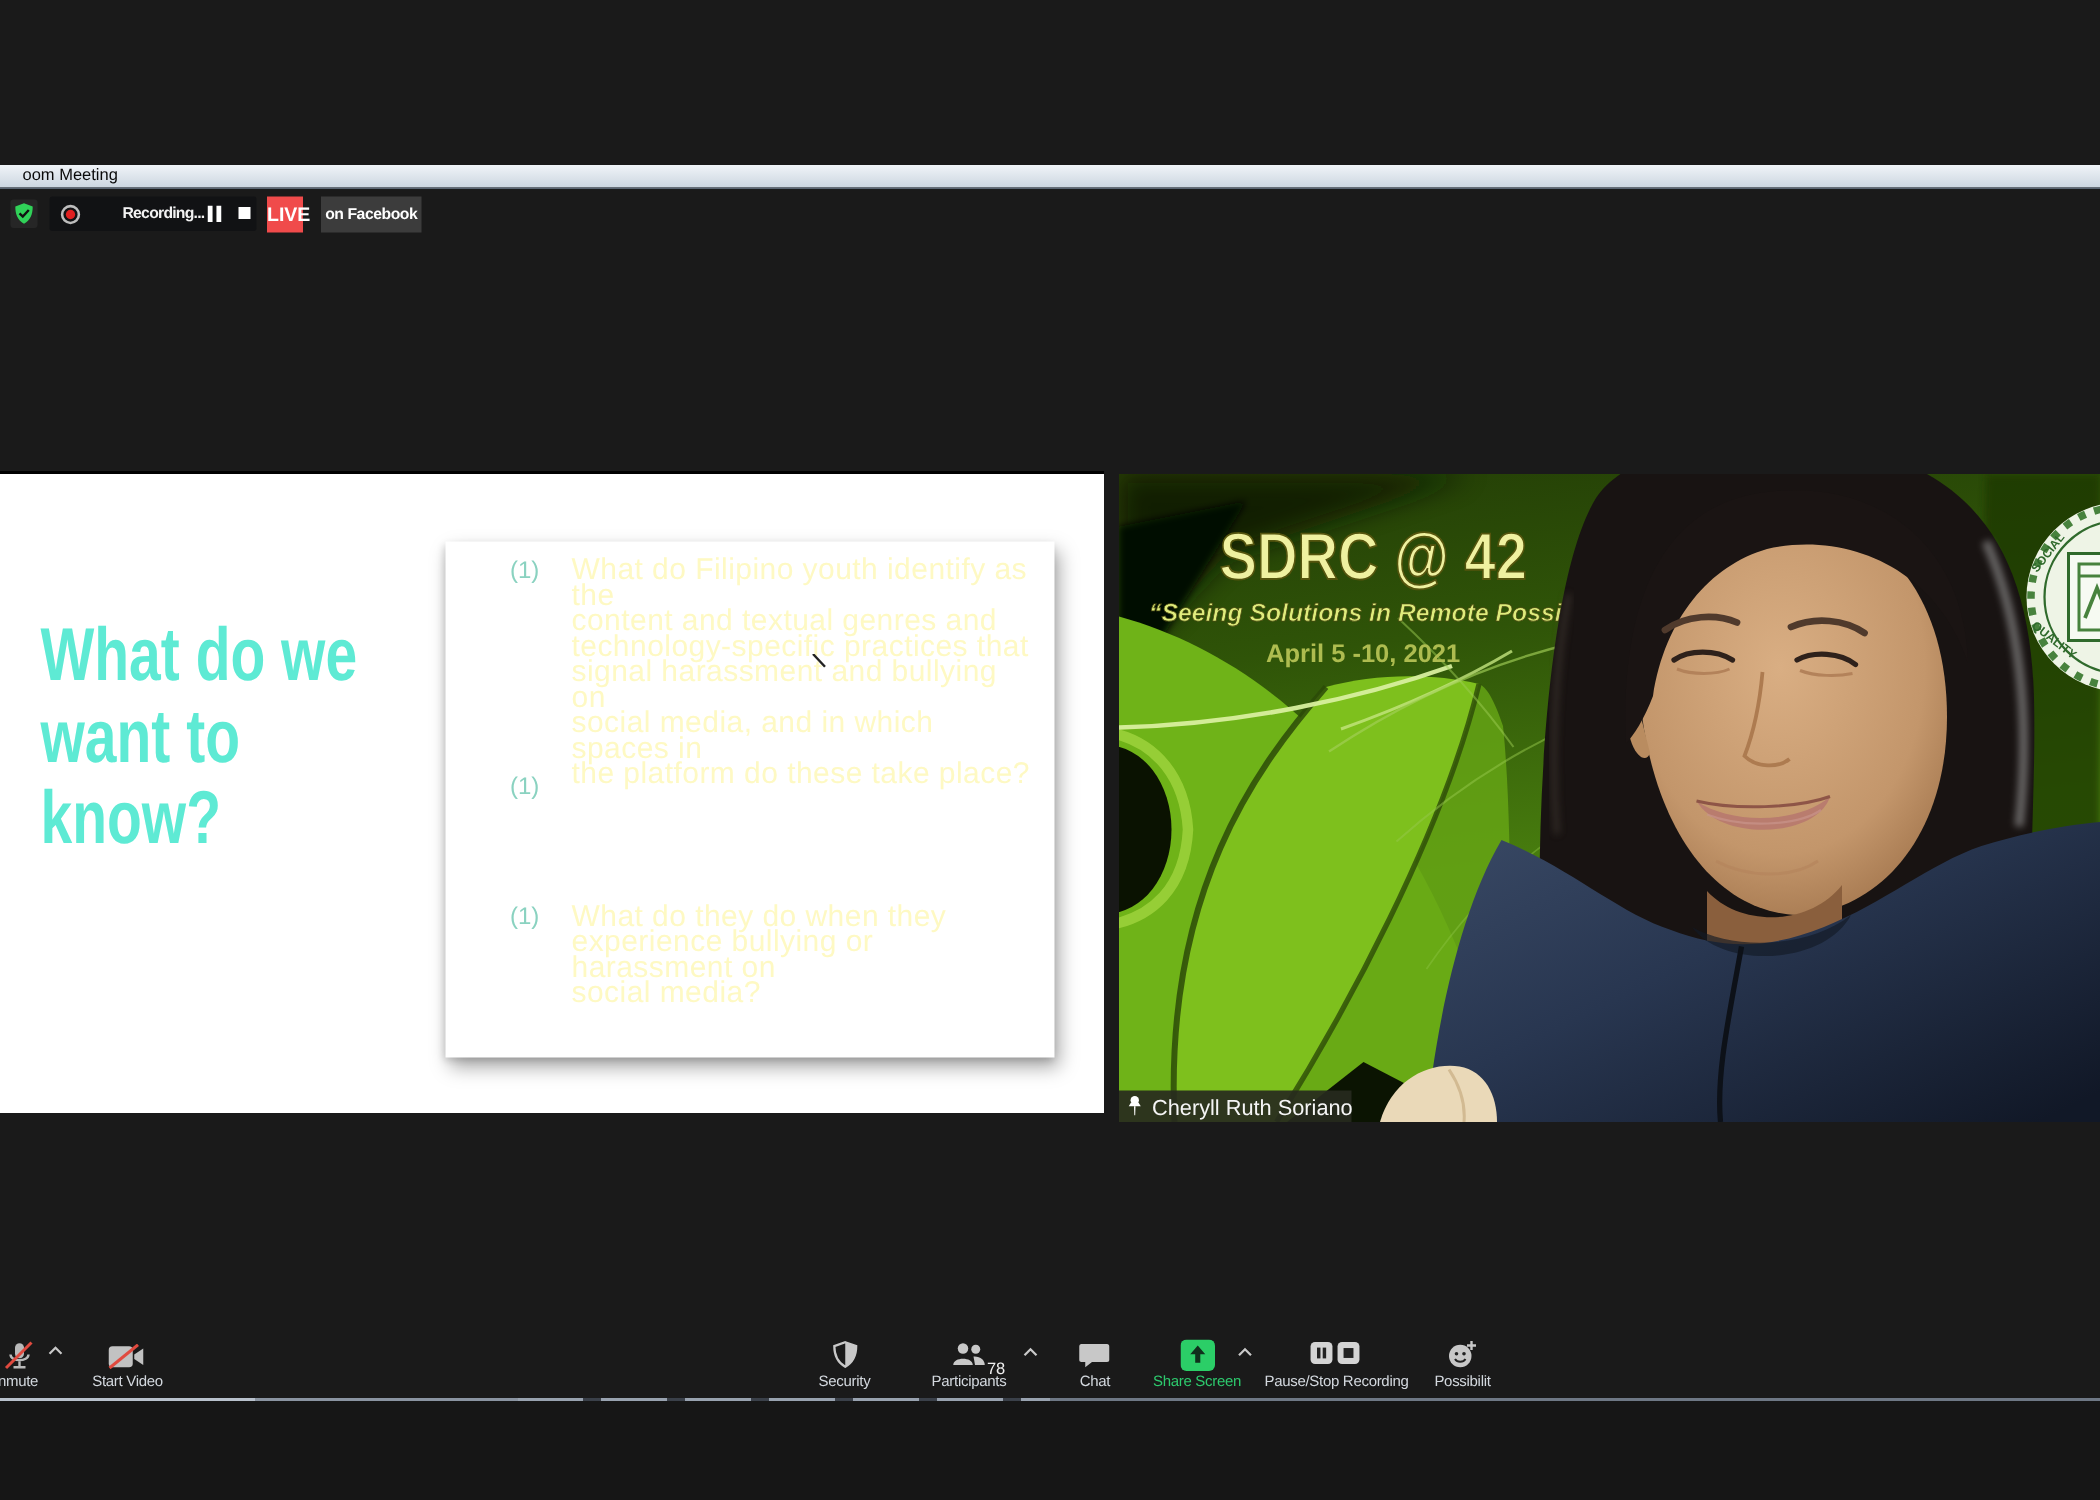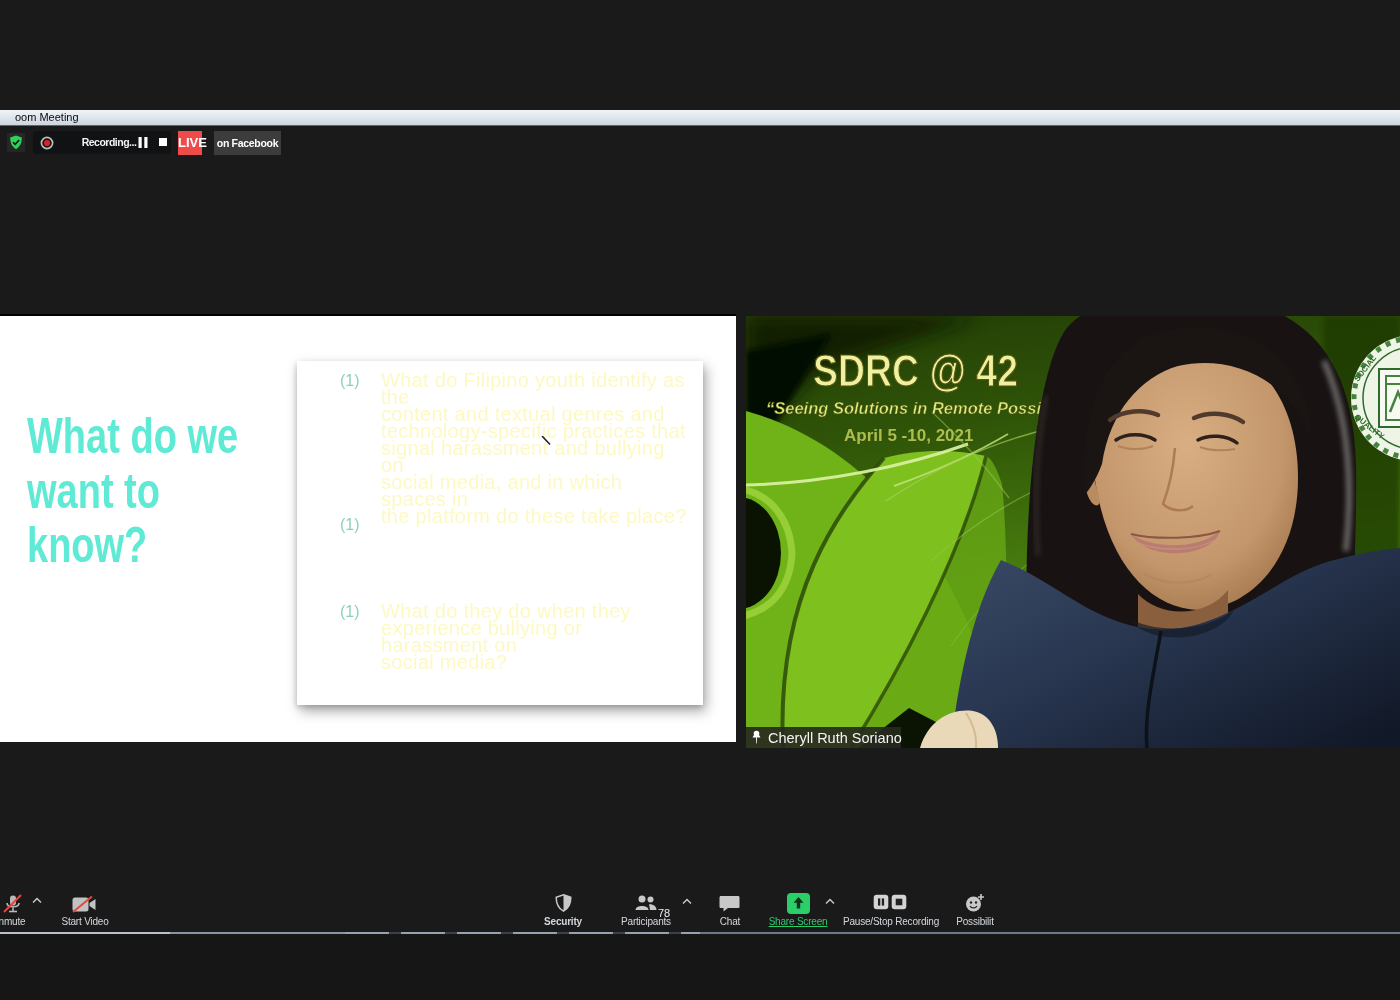--- a/index.html
+++ b/index.html
@@ -227,7 +227,7 @@
     <path d="M8.5 0.8 L15.8 3.4 C15.8 9.4 14.2 14 8.5 17.2 C2.8 14 1.2 9.4 1.2 3.4 Z" fill="none" stroke="#c8c8c8" stroke-width="1.5"></path>
     <path d="M8.5 0.8 L15.8 3.4 C15.8 9.4 14.2 14 8.5 17.2 Z" fill="#c8c8c8"></path>
   </svg>
-  <div class="tb-label" style="left:533px;width:60px;font-weight:bold;">Security</div>
+  <div class="tb-label" style="left:533px;width:60px;">Security</div>
 
   <svg class="abs" style="left:634px;top:895px" width="24" height="16" viewBox="0 0 24 16">
     <circle cx="8" cy="4" r="3.5" fill="#c8c8c8"></circle>

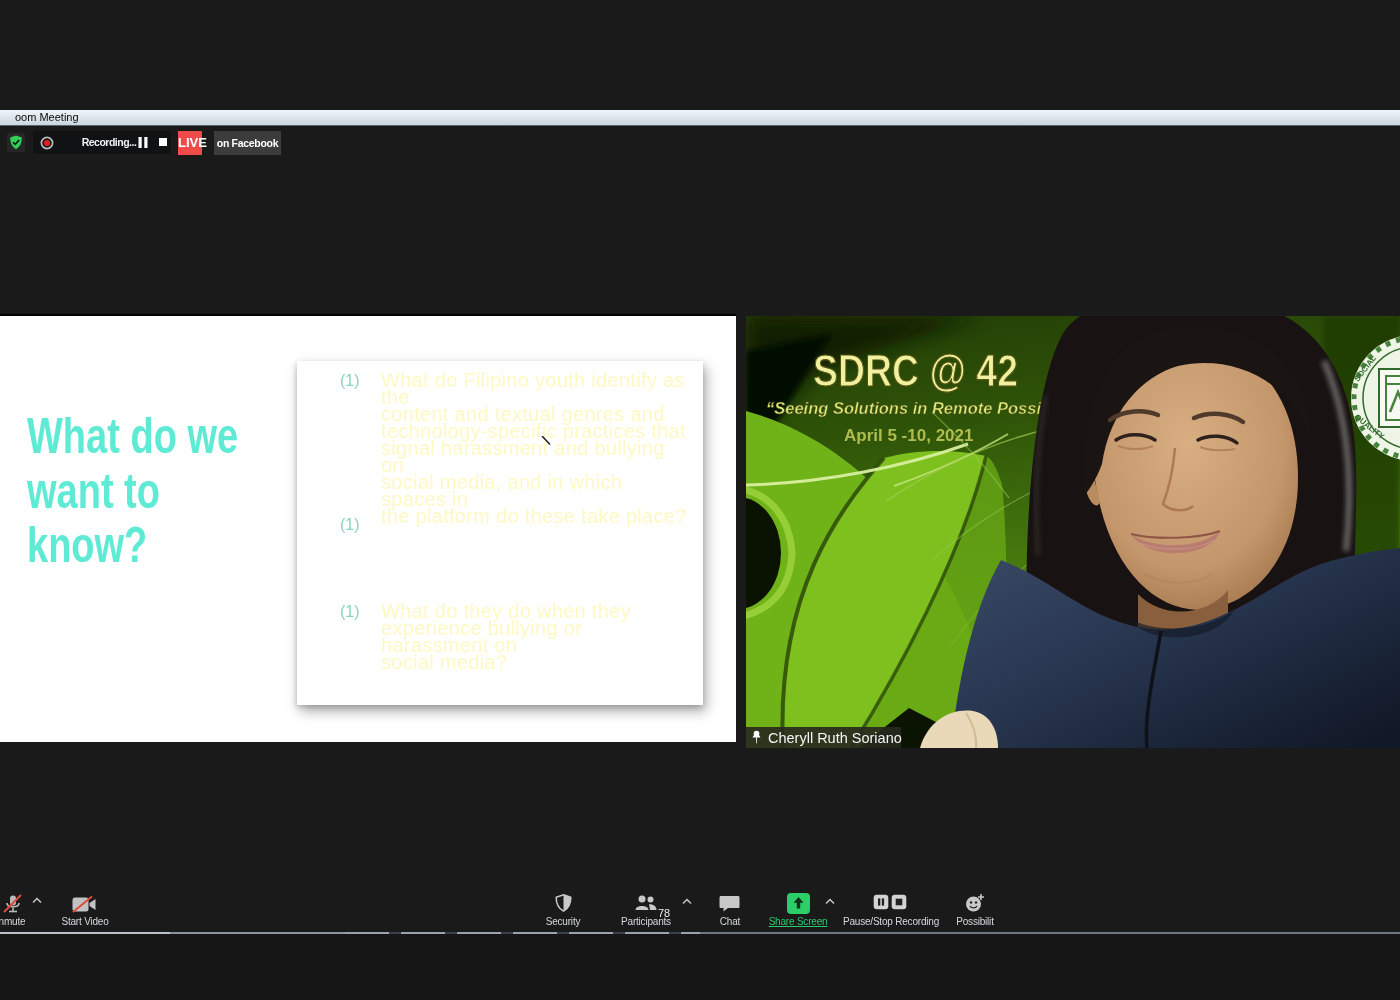--- a/index.html
+++ b/index.html
@@ -37,7 +37,7 @@
 
   
   .tb-label{position:absolute;top:916px;font-size:10px;color:#d3d8de;text-align:center;letter-spacing:-0.2px;white-space:nowrap;}
-  .tb-label.green{color:#2dc96d;text-decoration:underline;}
+  .tb-label.green{color:#2dc96d;}
 </style>
 </head>
 <body>

